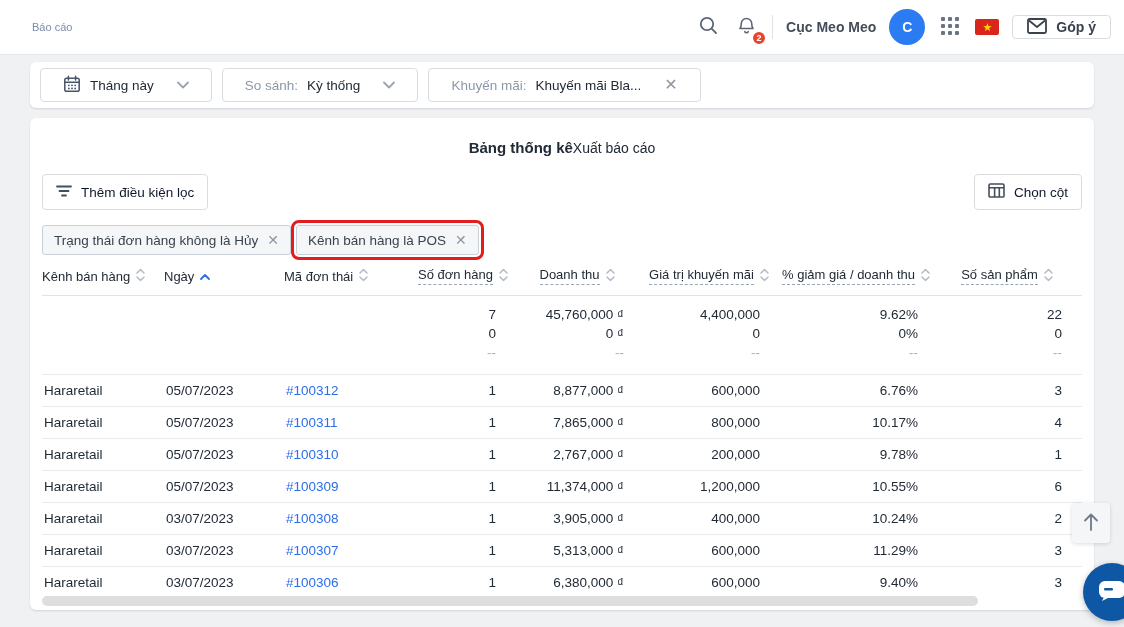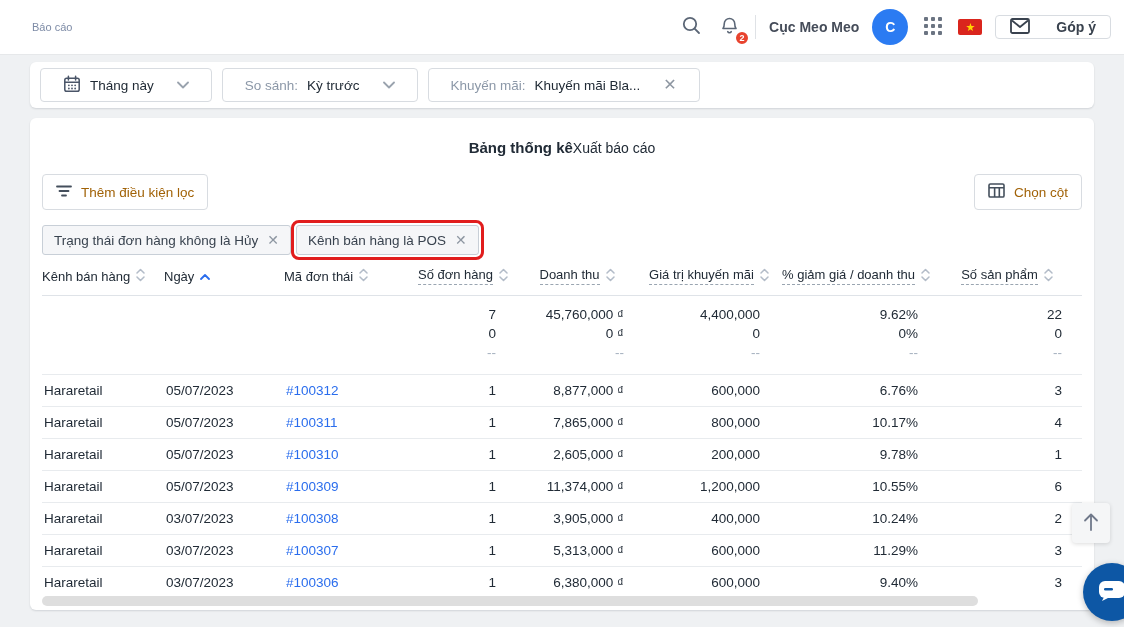--- a/index.html
+++ b/index.html
@@ -34,7 +34,7 @@
   .flag { width:24px; height:16px; background:#da251d; border-radius:2px;
     display:flex; align-items:center; justify-content:center; color:#ffd500; font-size:11px; line-height:1; }
   .feedback-btn {
-    display:flex; align-items:center; gap:26px; height:22px; padding:11px 14px;
+    display:flex; align-items:center; gap:9px; height:22px; padding:11px 14px;
     background:#fff; border:1px solid #d8dce1; border-radius:4px;
     font-size:14px; font-weight:bold; color:#39424e; cursor:pointer;
     font-family:inherit;

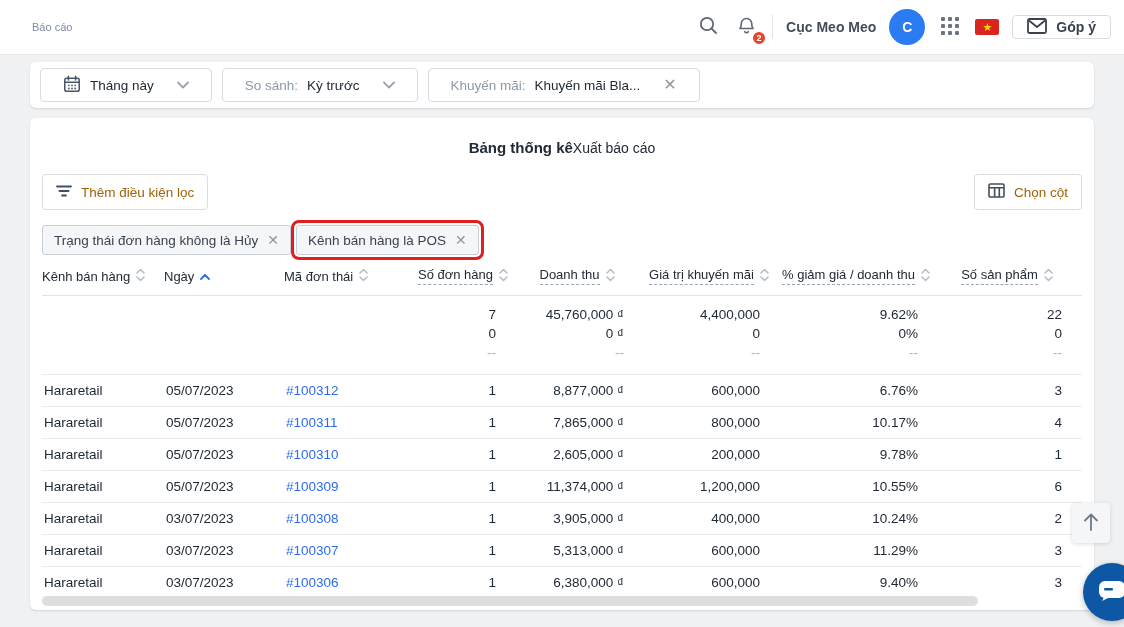--- a/index.html
+++ b/index.html
@@ -183,7 +183,7 @@
   </button>
   <button class="fctrl">
     <span class="flabel">So sánh:</span>
-    <span>Kỳ trước</span>
+    <span>Kỳ thống</span>
     <span class="chev">
       <svg width="12" height="8" viewBox="0 0 12 8" fill="none">
           <path d="M1 1.5 6 6.5 11 1.5" stroke="#9aa3ae" stroke-width="1.8" stroke-linecap="round" stroke-linejoin="round"></path>

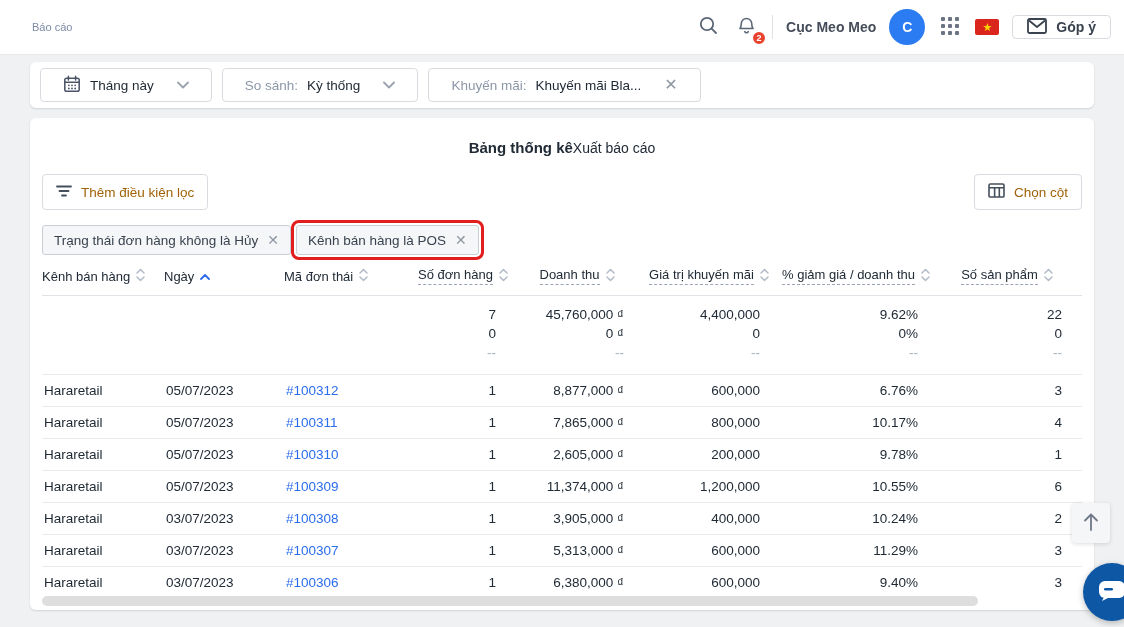--- a/index.html
+++ b/index.html
@@ -65,7 +65,7 @@
   .btn {
     display:flex; align-items:center; gap:9px; height:36px; padding:0 13px;
     background:#fff; border:1px solid #d8dce1; border-radius:4px;
-    font-size:13.5px; color:#a16207; cursor:pointer; font-family:inherit;
+    font-size:13.5px; color:#0f172a; cursor:pointer; font-family:inherit;
   }
   .chips { display:flex; align-items:center; gap:5px; margin-top:13px; height:34px; }
   .chip {

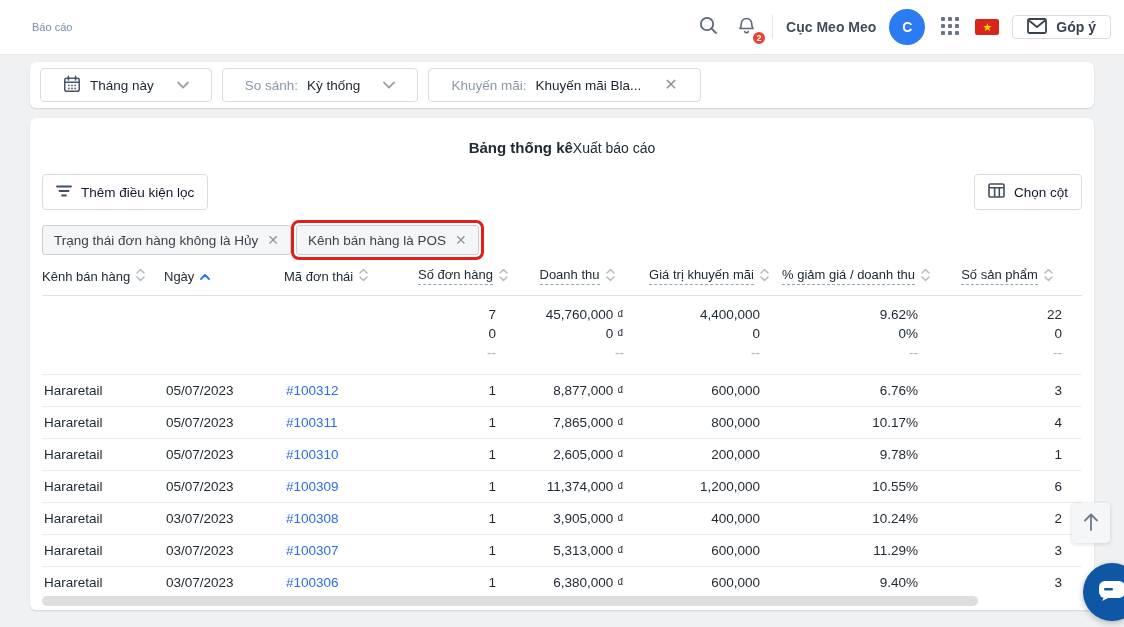--- a/index.html
+++ b/index.html
@@ -376,7 +376,7 @@
           <td class="left">05/07/2023</td>
           <td class="left"><span class="order-link">#100310</span></td>
           <td class="right">1</td>
-          <td class="right">2,605,000 ₫</td>
+          <td class="right">2,767,000 ₫</td>
           <td class="right">200,000</td>
           <td class="right">9.78%</td>
           <td class="right">1</td>

